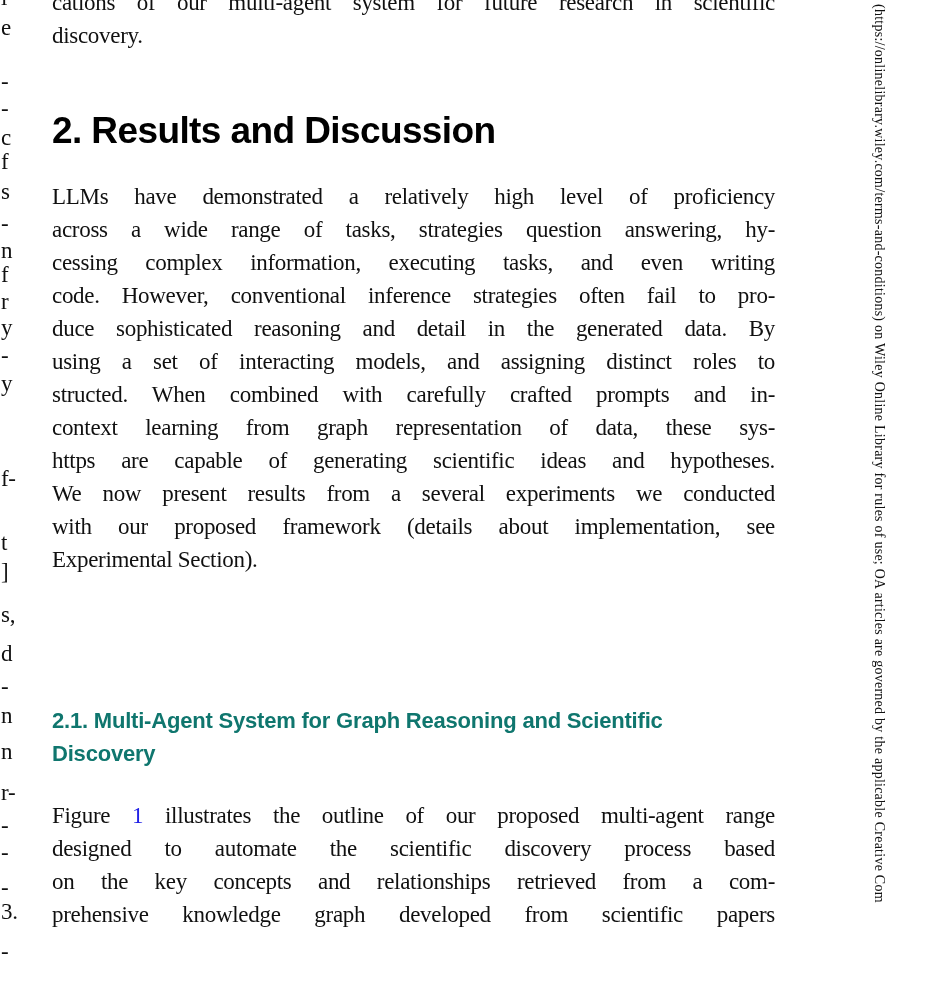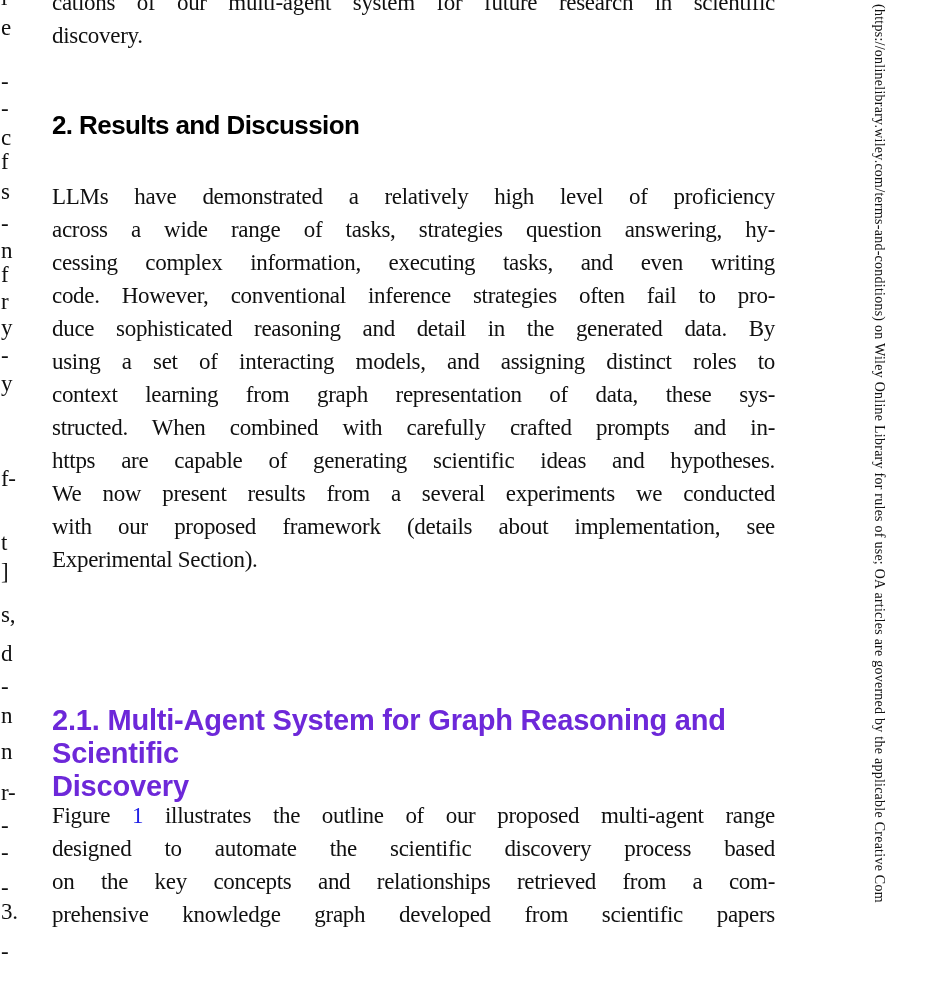--- a/index.html
+++ b/index.html
@@ -22,7 +22,7 @@
   .h2 {
     position:absolute; left:52px; top:110px;
     font-family:"Liberation Sans", sans-serif; font-weight:700;
-    font-size:26px; letter-spacing:-0.6px; color:#000000;
+    font-size:37px; letter-spacing:-0.6px; color:#000000;
   }
   .h3 {
     position:absolute; left:52px; top:704px; width:723px;

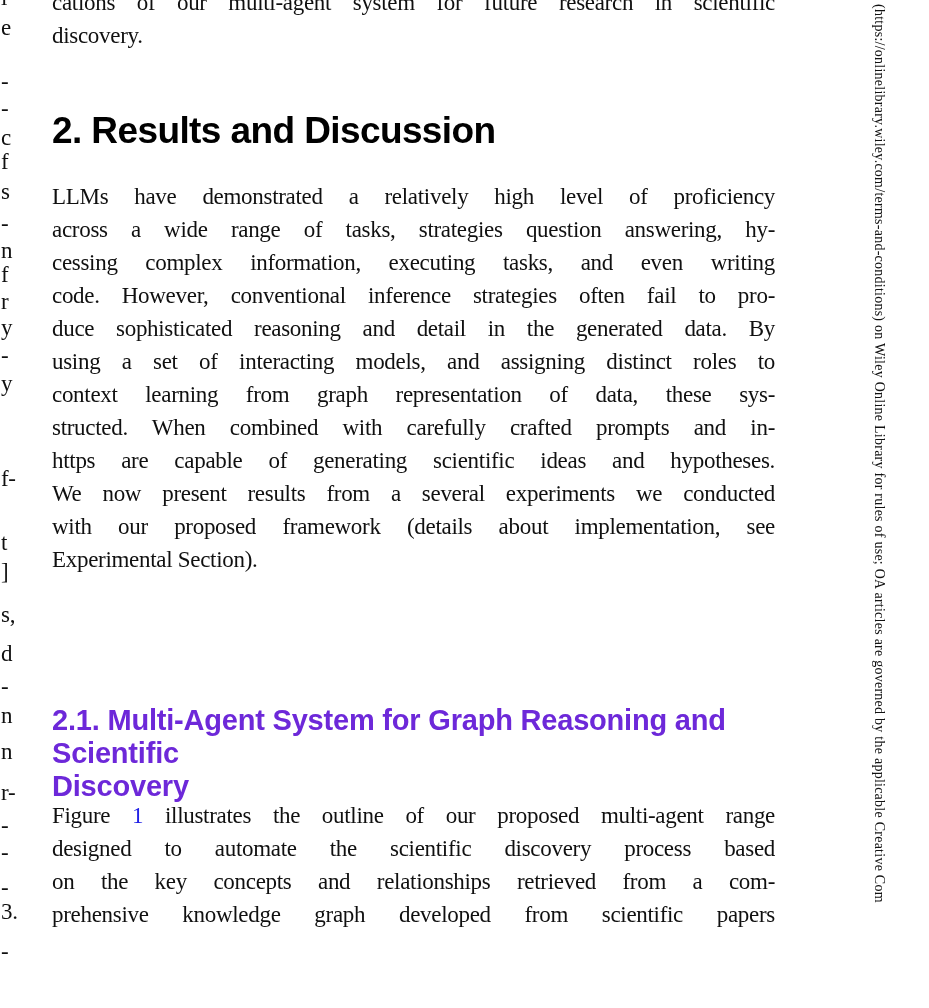--- a/index.html
+++ b/index.html
@@ -91,8 +91,8 @@
       <div class="line">code. However, conventional inference strategies often fail to pro-</div>
       <div class="line">duce sophisticated reasoning and detail in the generated data. By</div>
       <div class="line">using a set of interacting models, and assigning distinct roles to</div>
+      <div class="line">structed. When combined with carefully crafted prompts and in-</div>
       <div class="line">context learning from graph representation of data, these sys-</div>
-      <div class="line">structed. When combined with carefully crafted prompts and in-</div>
       <div class="line">https are capable of generating scientific ideas and hypotheses.</div>
       <div class="line">We now present results from a several experiments we conducted</div>
       <div class="line">with our proposed framework (details about implementation, see</div>

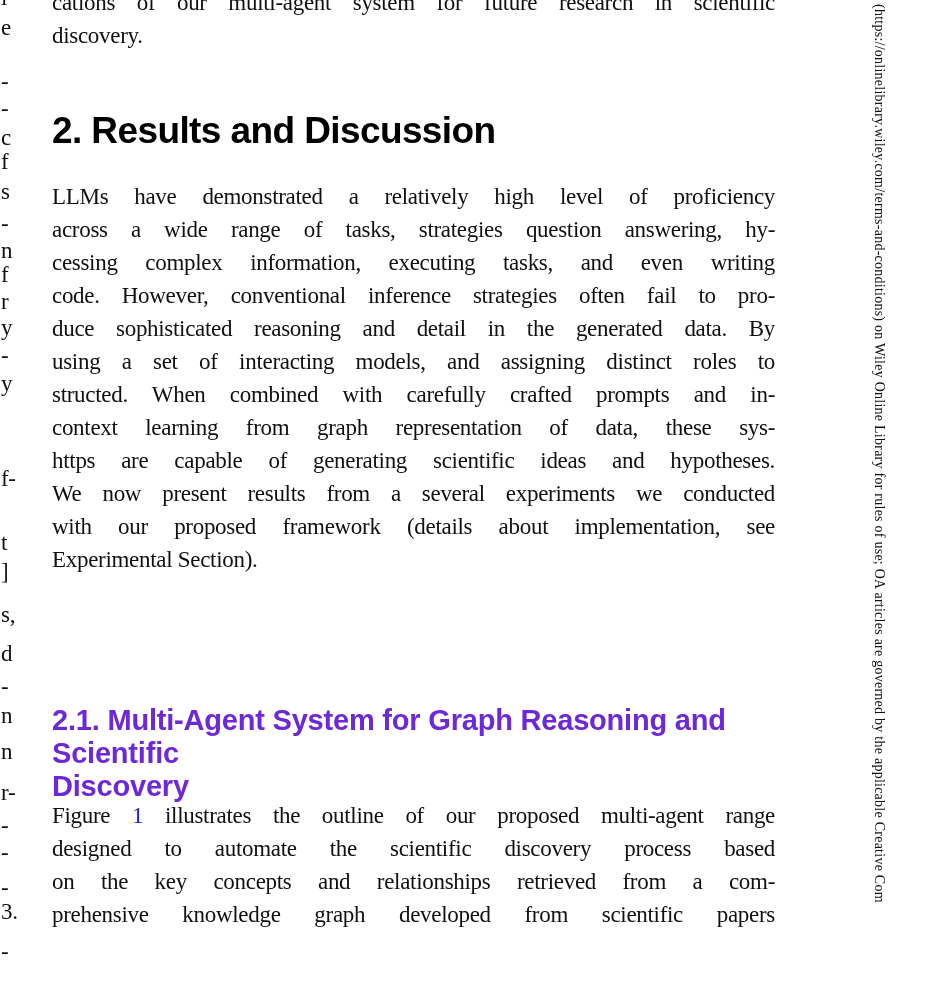--- a/index.html
+++ b/index.html
@@ -27,7 +27,7 @@
   .h3 {
     position:absolute; left:52px; top:704px; width:723px;
     font-family:"Liberation Sans", sans-serif; font-weight:700;
-    font-size:29px; line-height:33px; letter-spacing:-0.2px; color:#6d28d9;
+    font-size:22px; line-height:33px; letter-spacing:-0.2px; color:#0f766e;
   }
   .sidebar {
     position:absolute; left:871px; top:4px; height:1004px;

